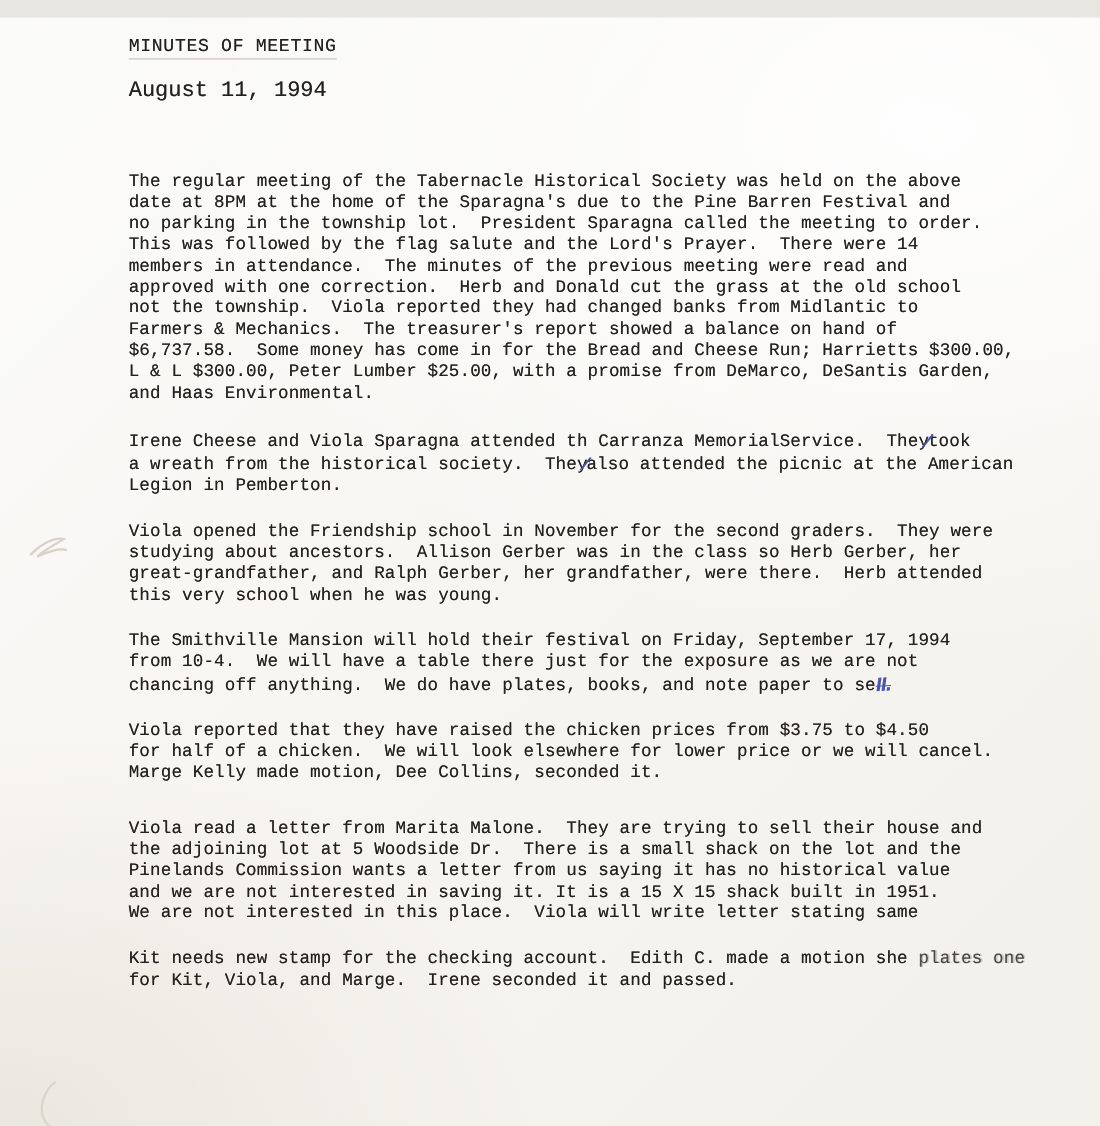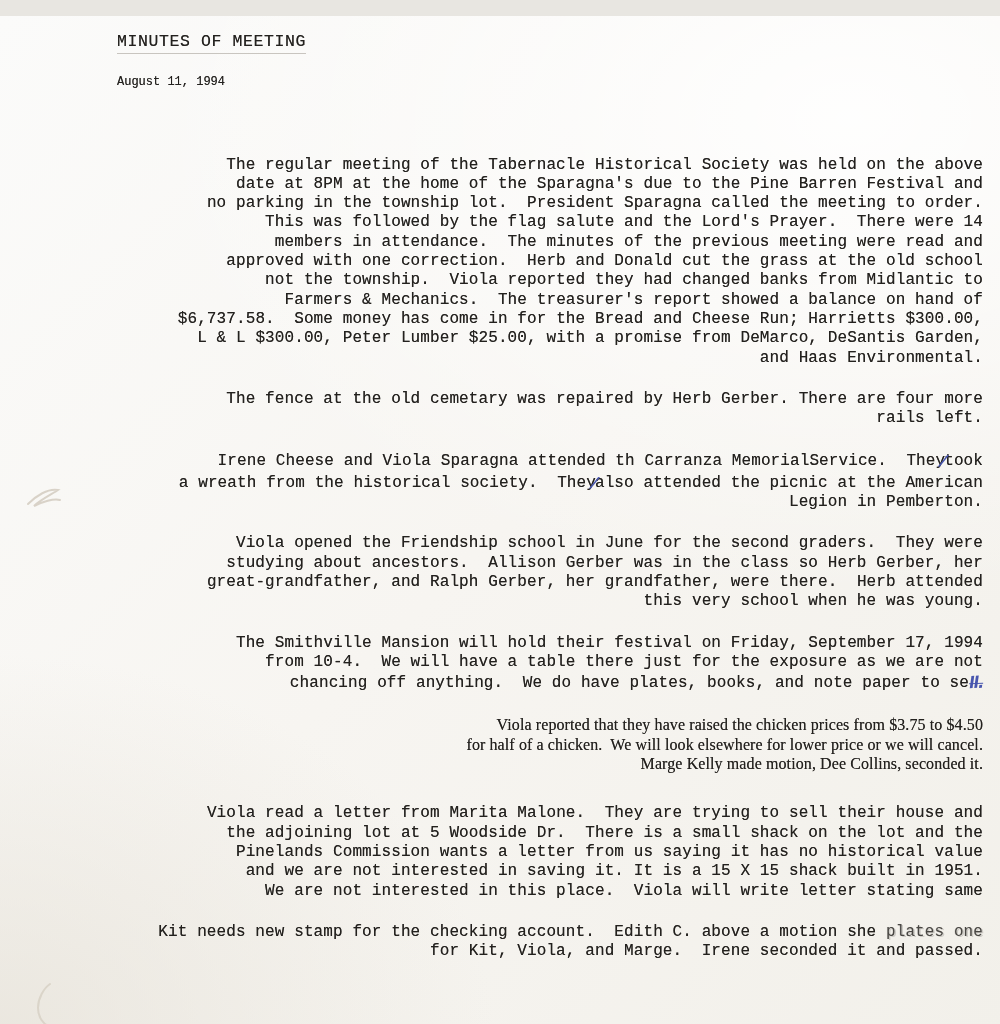--- a/index.html
+++ b/index.html
@@ -39,7 +39,7 @@
     margin: 0 0 19px 0;
   }
   .doc-date {
-    font-size: 12px;
+    font-size: 20px;
     line-height: 19.3px;
     margin: 0 0 63px 0;
   }

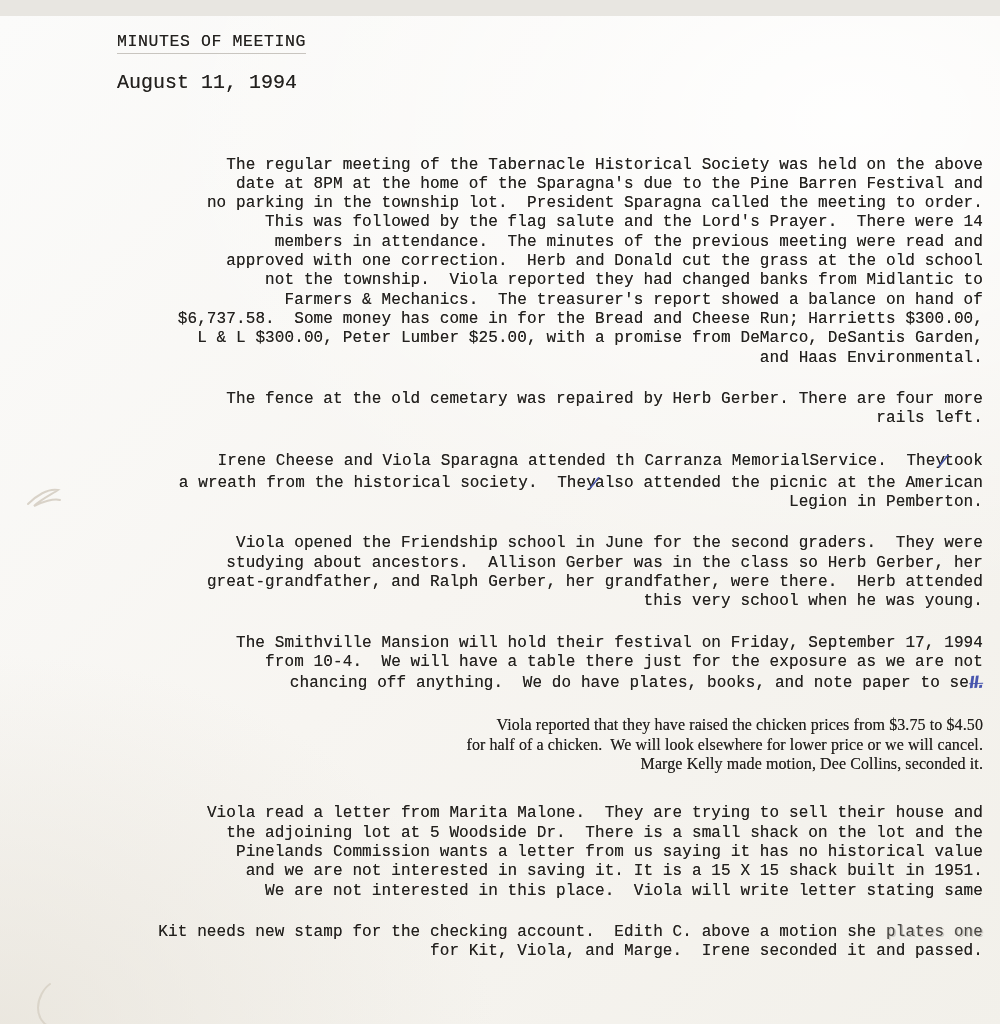--- a/index.html
+++ b/index.html
@@ -49,7 +49,6 @@
     letter-spacing: 0.1px;
     white-space: pre-wrap;
     margin: 0 0 22px 0;
-    text-align: right;
   }
   .para.gap-lg { margin-bottom: 31px; font-family: Liberation Serif, serif; }
   .para.gap-md { margin-bottom: 20px; }

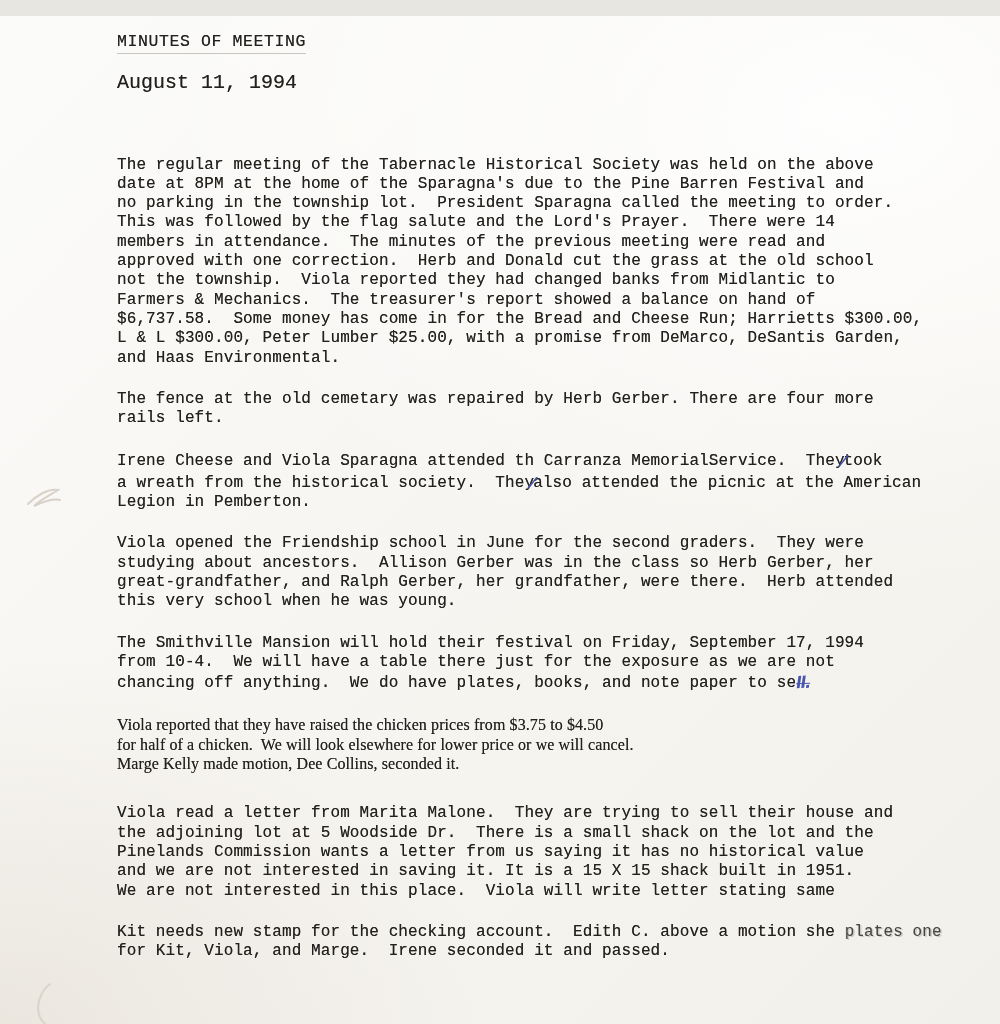--- a/index.html
+++ b/index.html
@@ -112,8 +112,6 @@
 L &amp; L $300.00, Peter Lumber $25.00, with a promise from DeMarco, DeSantis Garden,
 and Haas Environmental.</p>
 
-    <p class="para typed">The fence at the old cemetary was repaired by Herb Gerber. There are four more
-rails left.</p>
 
     <p class="para typed"><span>Irene Cheese and Viola Sparagna attended th Carranza MemorialService.  They</span><span class="ink ink-slash">/</span><span>took
 a wreath from the historical society.  They</span><span class="ink ink-slash">/</span><span>also attended the picnic at the American

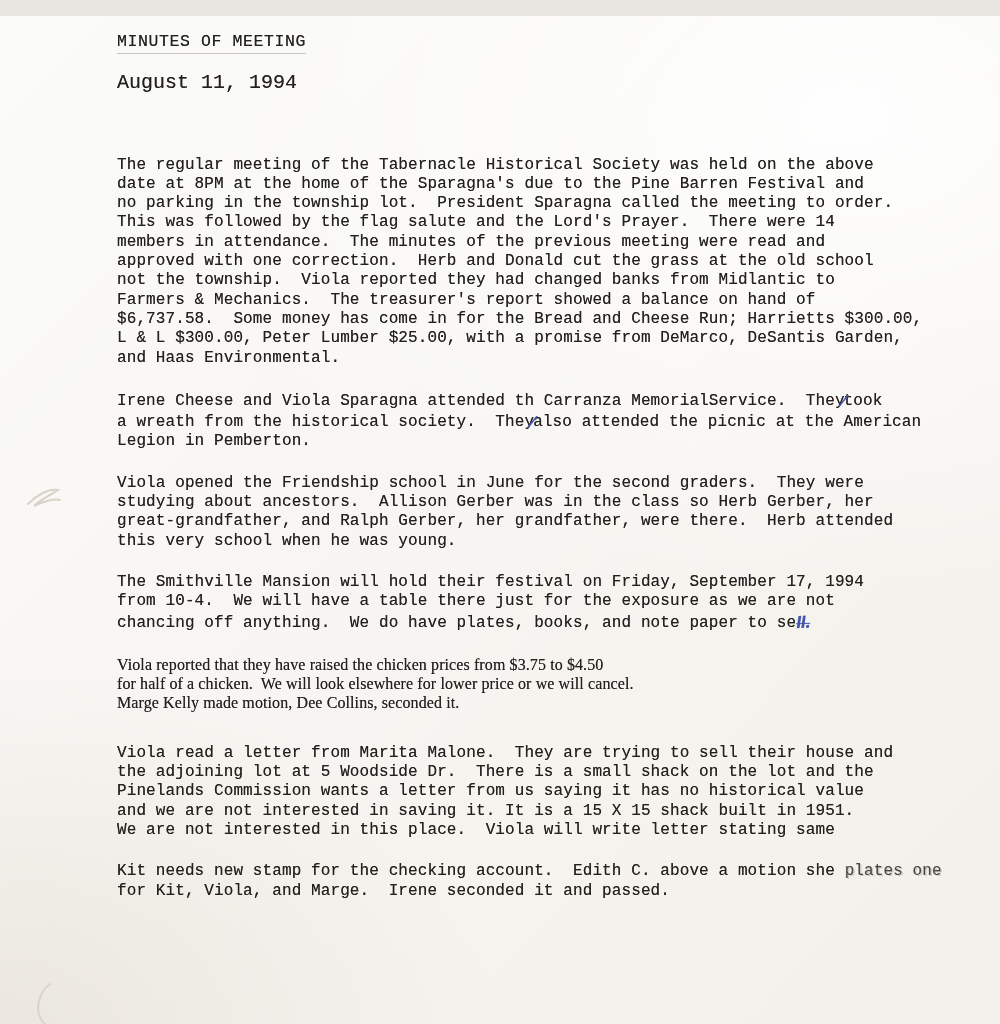--- a/index.html
+++ b/index.html
@@ -117,7 +117,7 @@
 a wreath from the historical society.  They</span><span class="ink ink-slash">/</span><span>also attended the picnic at the American
 Legion in Pemberton.</span></p>
 
-    <p class="para typed">Viola opened the Friendship school in June for the second graders.  They were
+    <p class="para typed">Viola opened the Friendship school in November for the second graders.  They were
 studying about ancestors.  Allison Gerber was in the class so Herb Gerber, her
 great-grandfather, and Ralph Gerber, her grandfather, were there.  Herb attended
 this very school when he was young.</p>

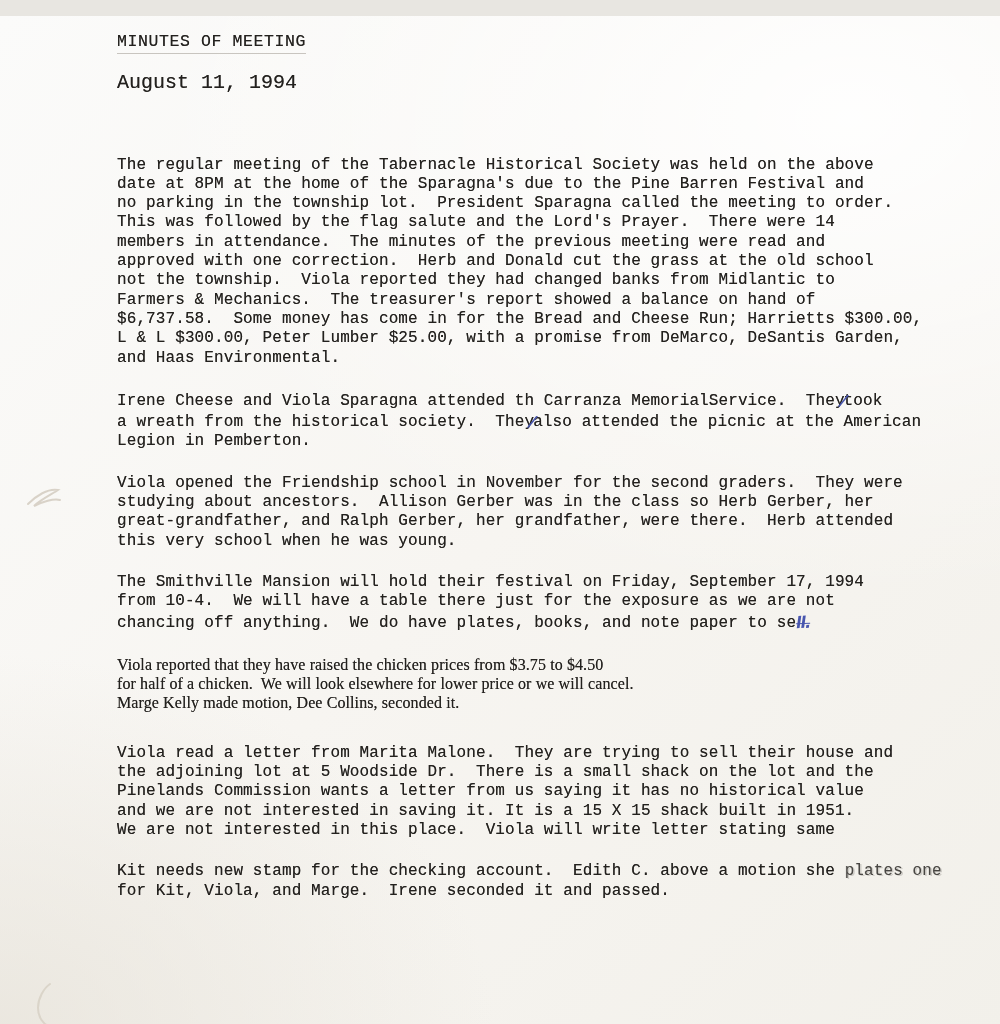--- a/index.html
+++ b/index.html
@@ -50,7 +50,7 @@
     white-space: pre-wrap;
     margin: 0 0 22px 0;
   }
-  .para.gap-lg { margin-bottom: 31px; font-family: Liberation Serif, serif; }
+  .para.gap-lg { margin-bottom: 31px; }
   .para.gap-md { margin-bottom: 20px; }
   .ink {
     color: #4856ae;

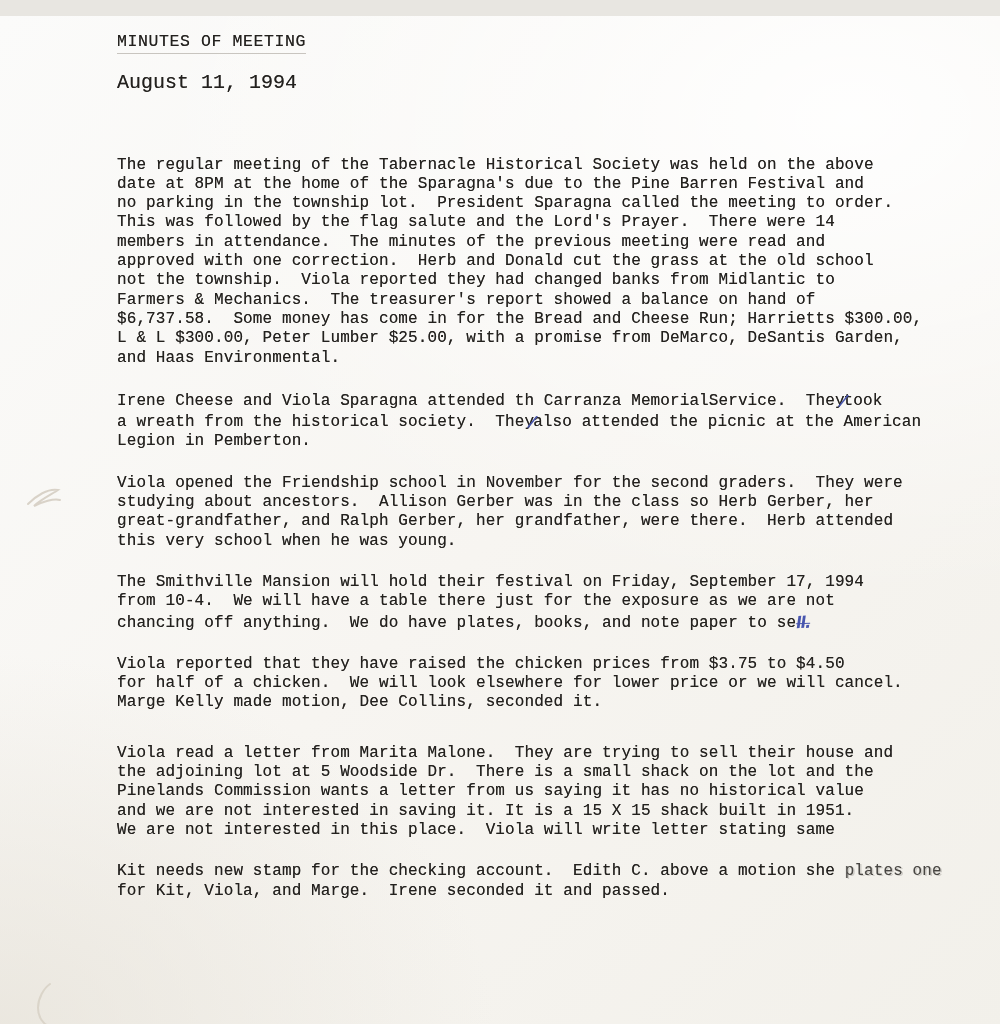--- a/index.html
+++ b/index.html
@@ -137,7 +137,7 @@
 We are not interested in this place.  Viola will write letter stating same</p>
 
 
-    <p class="para typed"><span>Kit needs new stamp for the checking account.  Edith C. above a motion she </span><span class="smudge">plates one</span><span>
+    <p class="para typed"><span>Kit needs new stamp for the checking account.  Edith C. made a motion she </span><span class="smudge">plates one</span><span>
 for Kit, Viola, and Marge.  Irene seconded it and passed.</span></p>
   </div>
 

